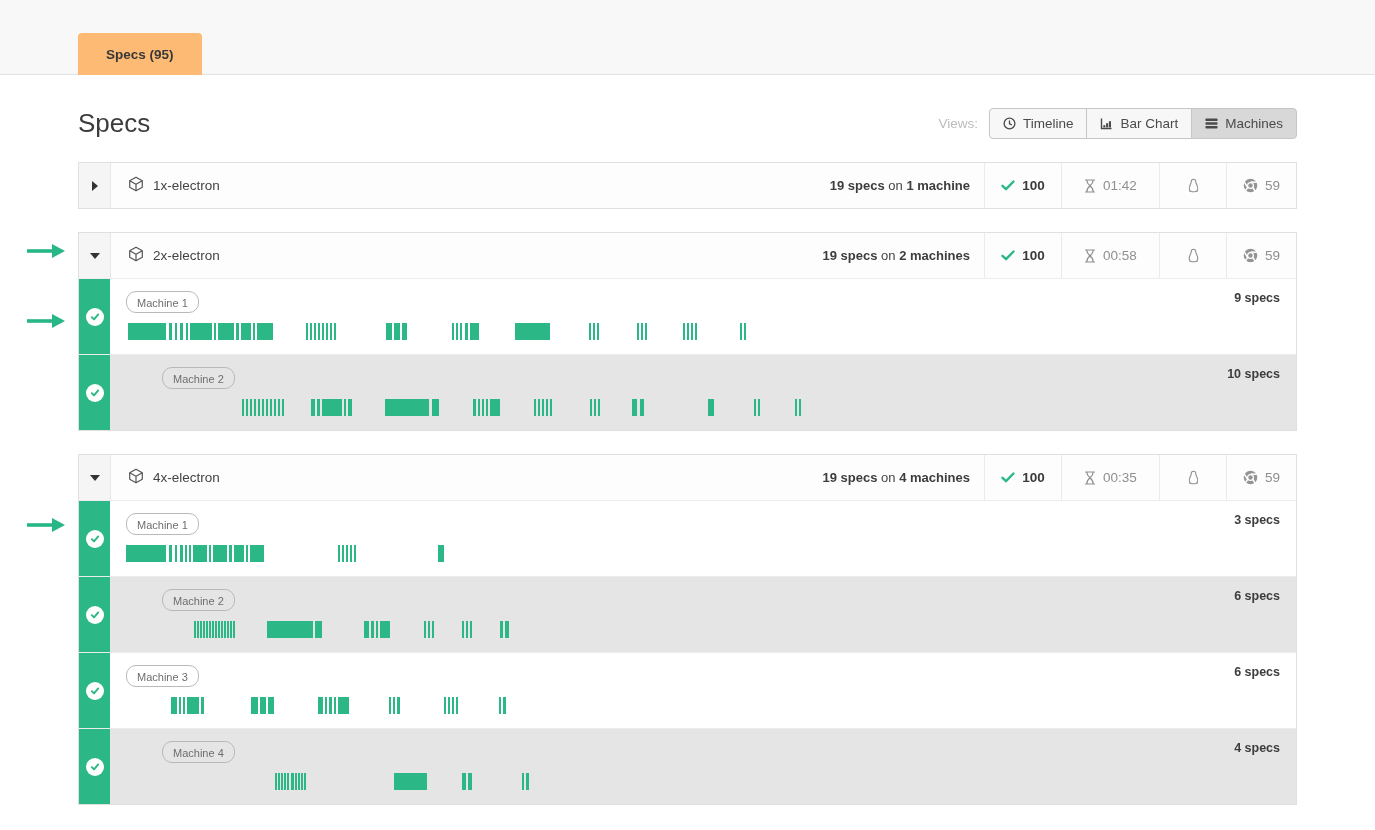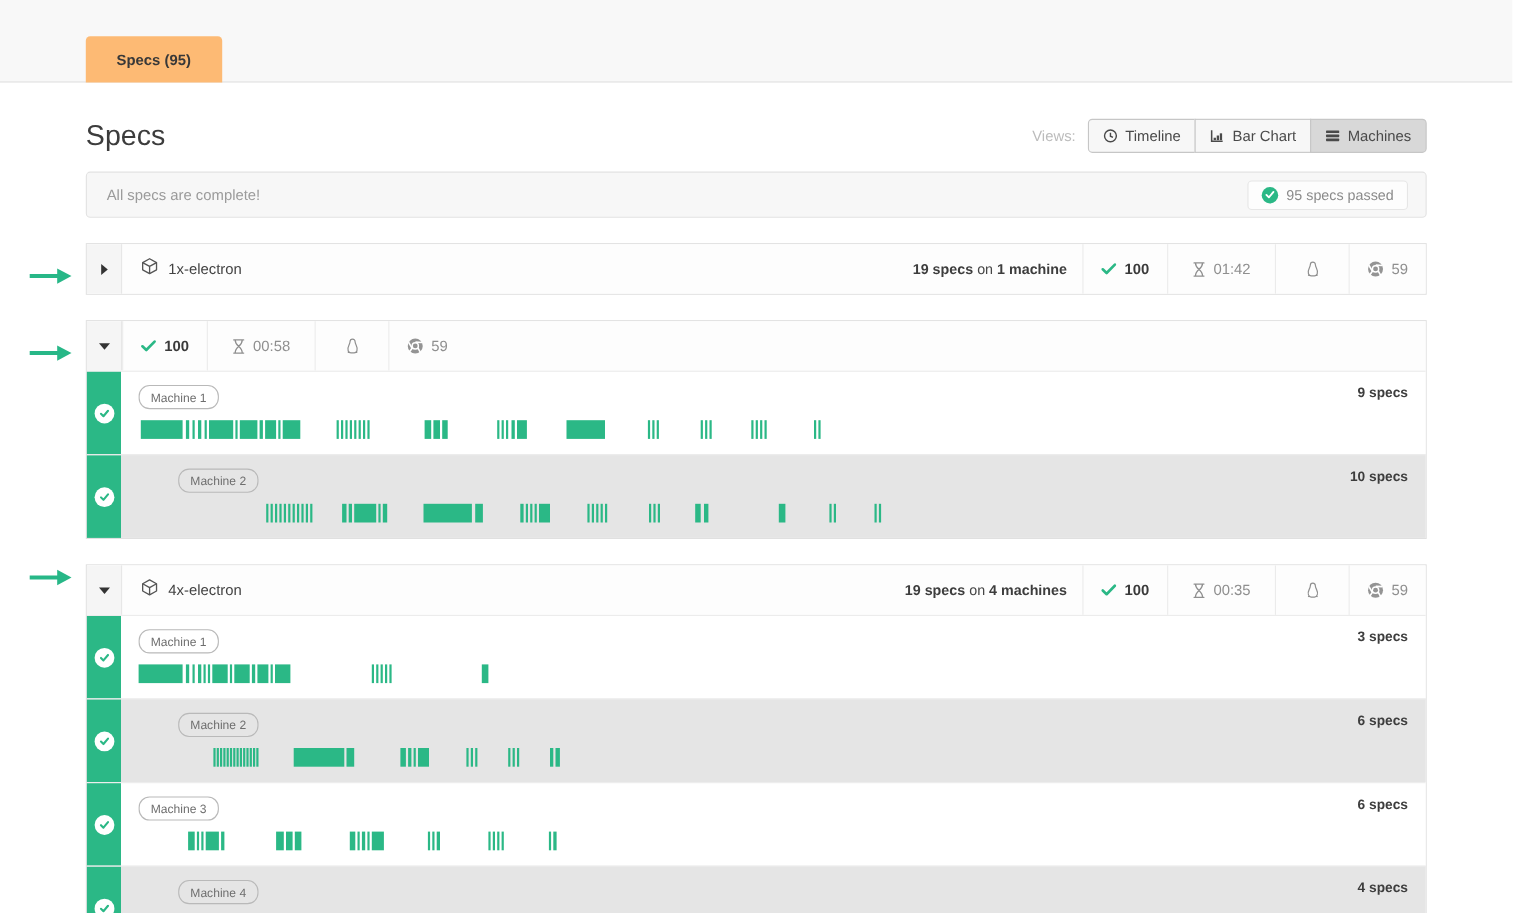--- a/index.html
+++ b/index.html
@@ -122,17 +122,6 @@
     </div>
   </div>
 
-  <div class="alert">
-    <span class="alert-msg">All specs are complete!</span>
-    <div class="alert-badge">
-      <span class="circle-check">
-        <svg width="9" height="8" viewBox="0 0 11 10">
-            <path d="M1.5 5.2 L4.3 8 L9.5 1.8" fill="none" stroke="#fff" stroke-width="2.1" stroke-linecap="round" stroke-linejoin="round"></path>
-          </svg>
-      </span>
-      <span>95 specs passed</span>
-    </div>
-  </div>
 
   <div class="card">
     <div class="group-header">

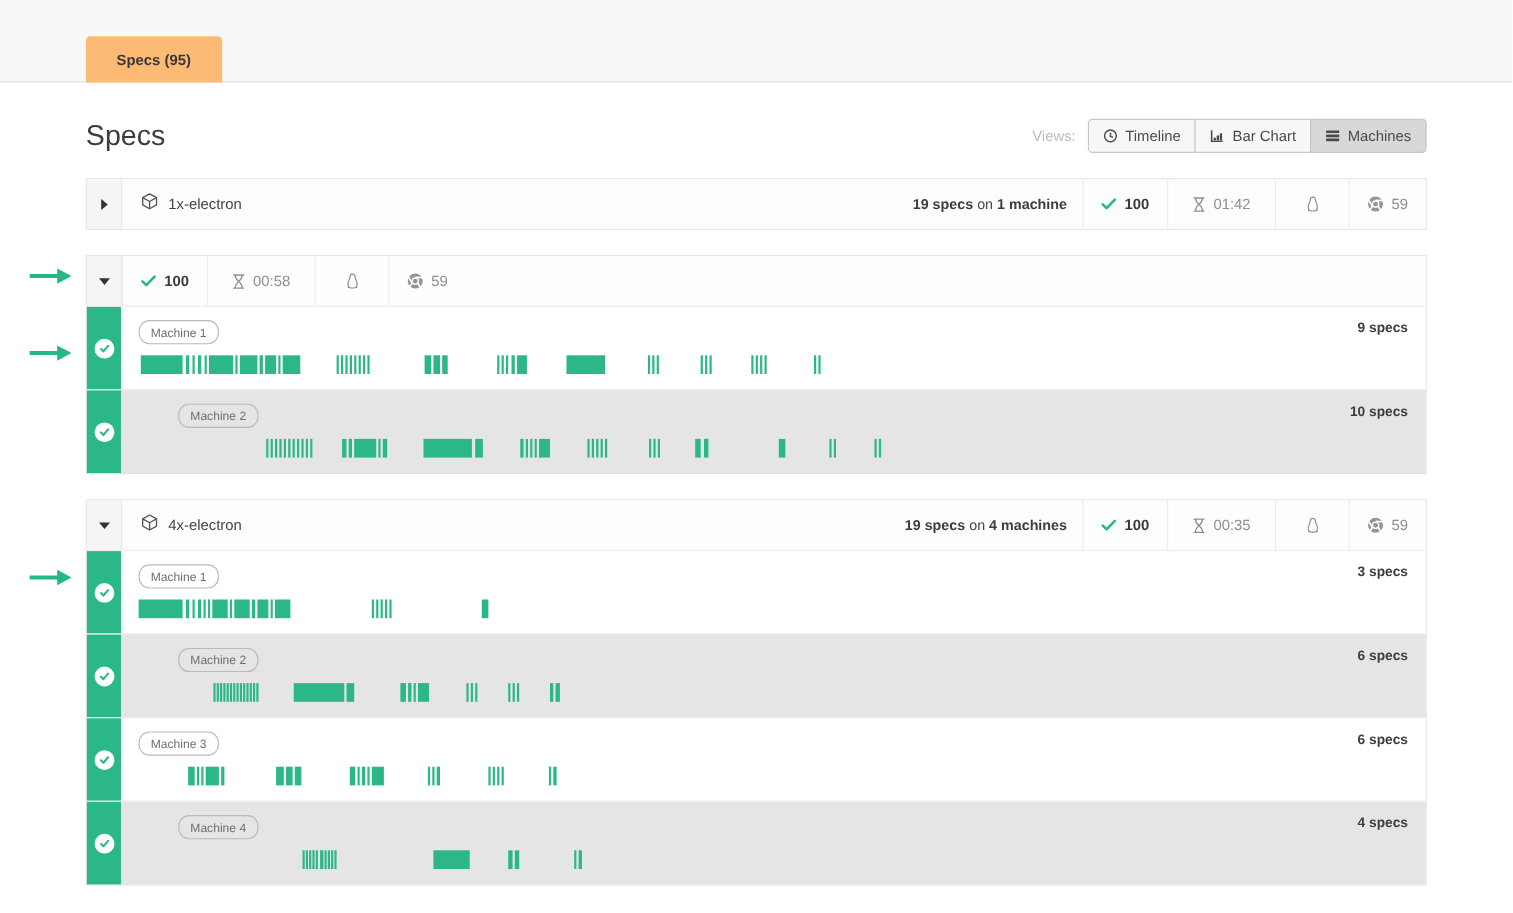--- a/index.html
+++ b/index.html
@@ -172,6 +172,16 @@
       <div class="caret-cell">
           <span class="caret-down"></span>
         </div>
+      <div class="group-name-cell">
+        <span>
+          <svg width="16" height="16" viewBox="0 0 16 16">
+              <path d="M8 1.2 L14.3 4.7 V11.3 L8 14.8 L1.7 11.3 V4.7 Z" fill="none" stroke="#555" stroke-width="1.2" stroke-linejoin="round"></path>
+              <path d="M1.7 4.7 L8 8.2 L14.3 4.7 M8 8.2 V14.8" fill="none" stroke="#555" stroke-width="1.2" stroke-linejoin="round"></path>
+            </svg>
+        </span>
+        <span class="group-name">2x-electron</span>
+        <span class="group-summary"><b>19 specs</b> <span>on</span> <b>2 machines</b></span>
+      </div>
       <div class="metric-col col-passed">
         <svg width="14" height="11" viewBox="0 0 14 11">
             <path d="M1.5 5.8 L5 9.2 L12.5 1.5" fill="none" stroke="#2bb886" stroke-width="2.4" stroke-linecap="round" stroke-linejoin="round"></path>

